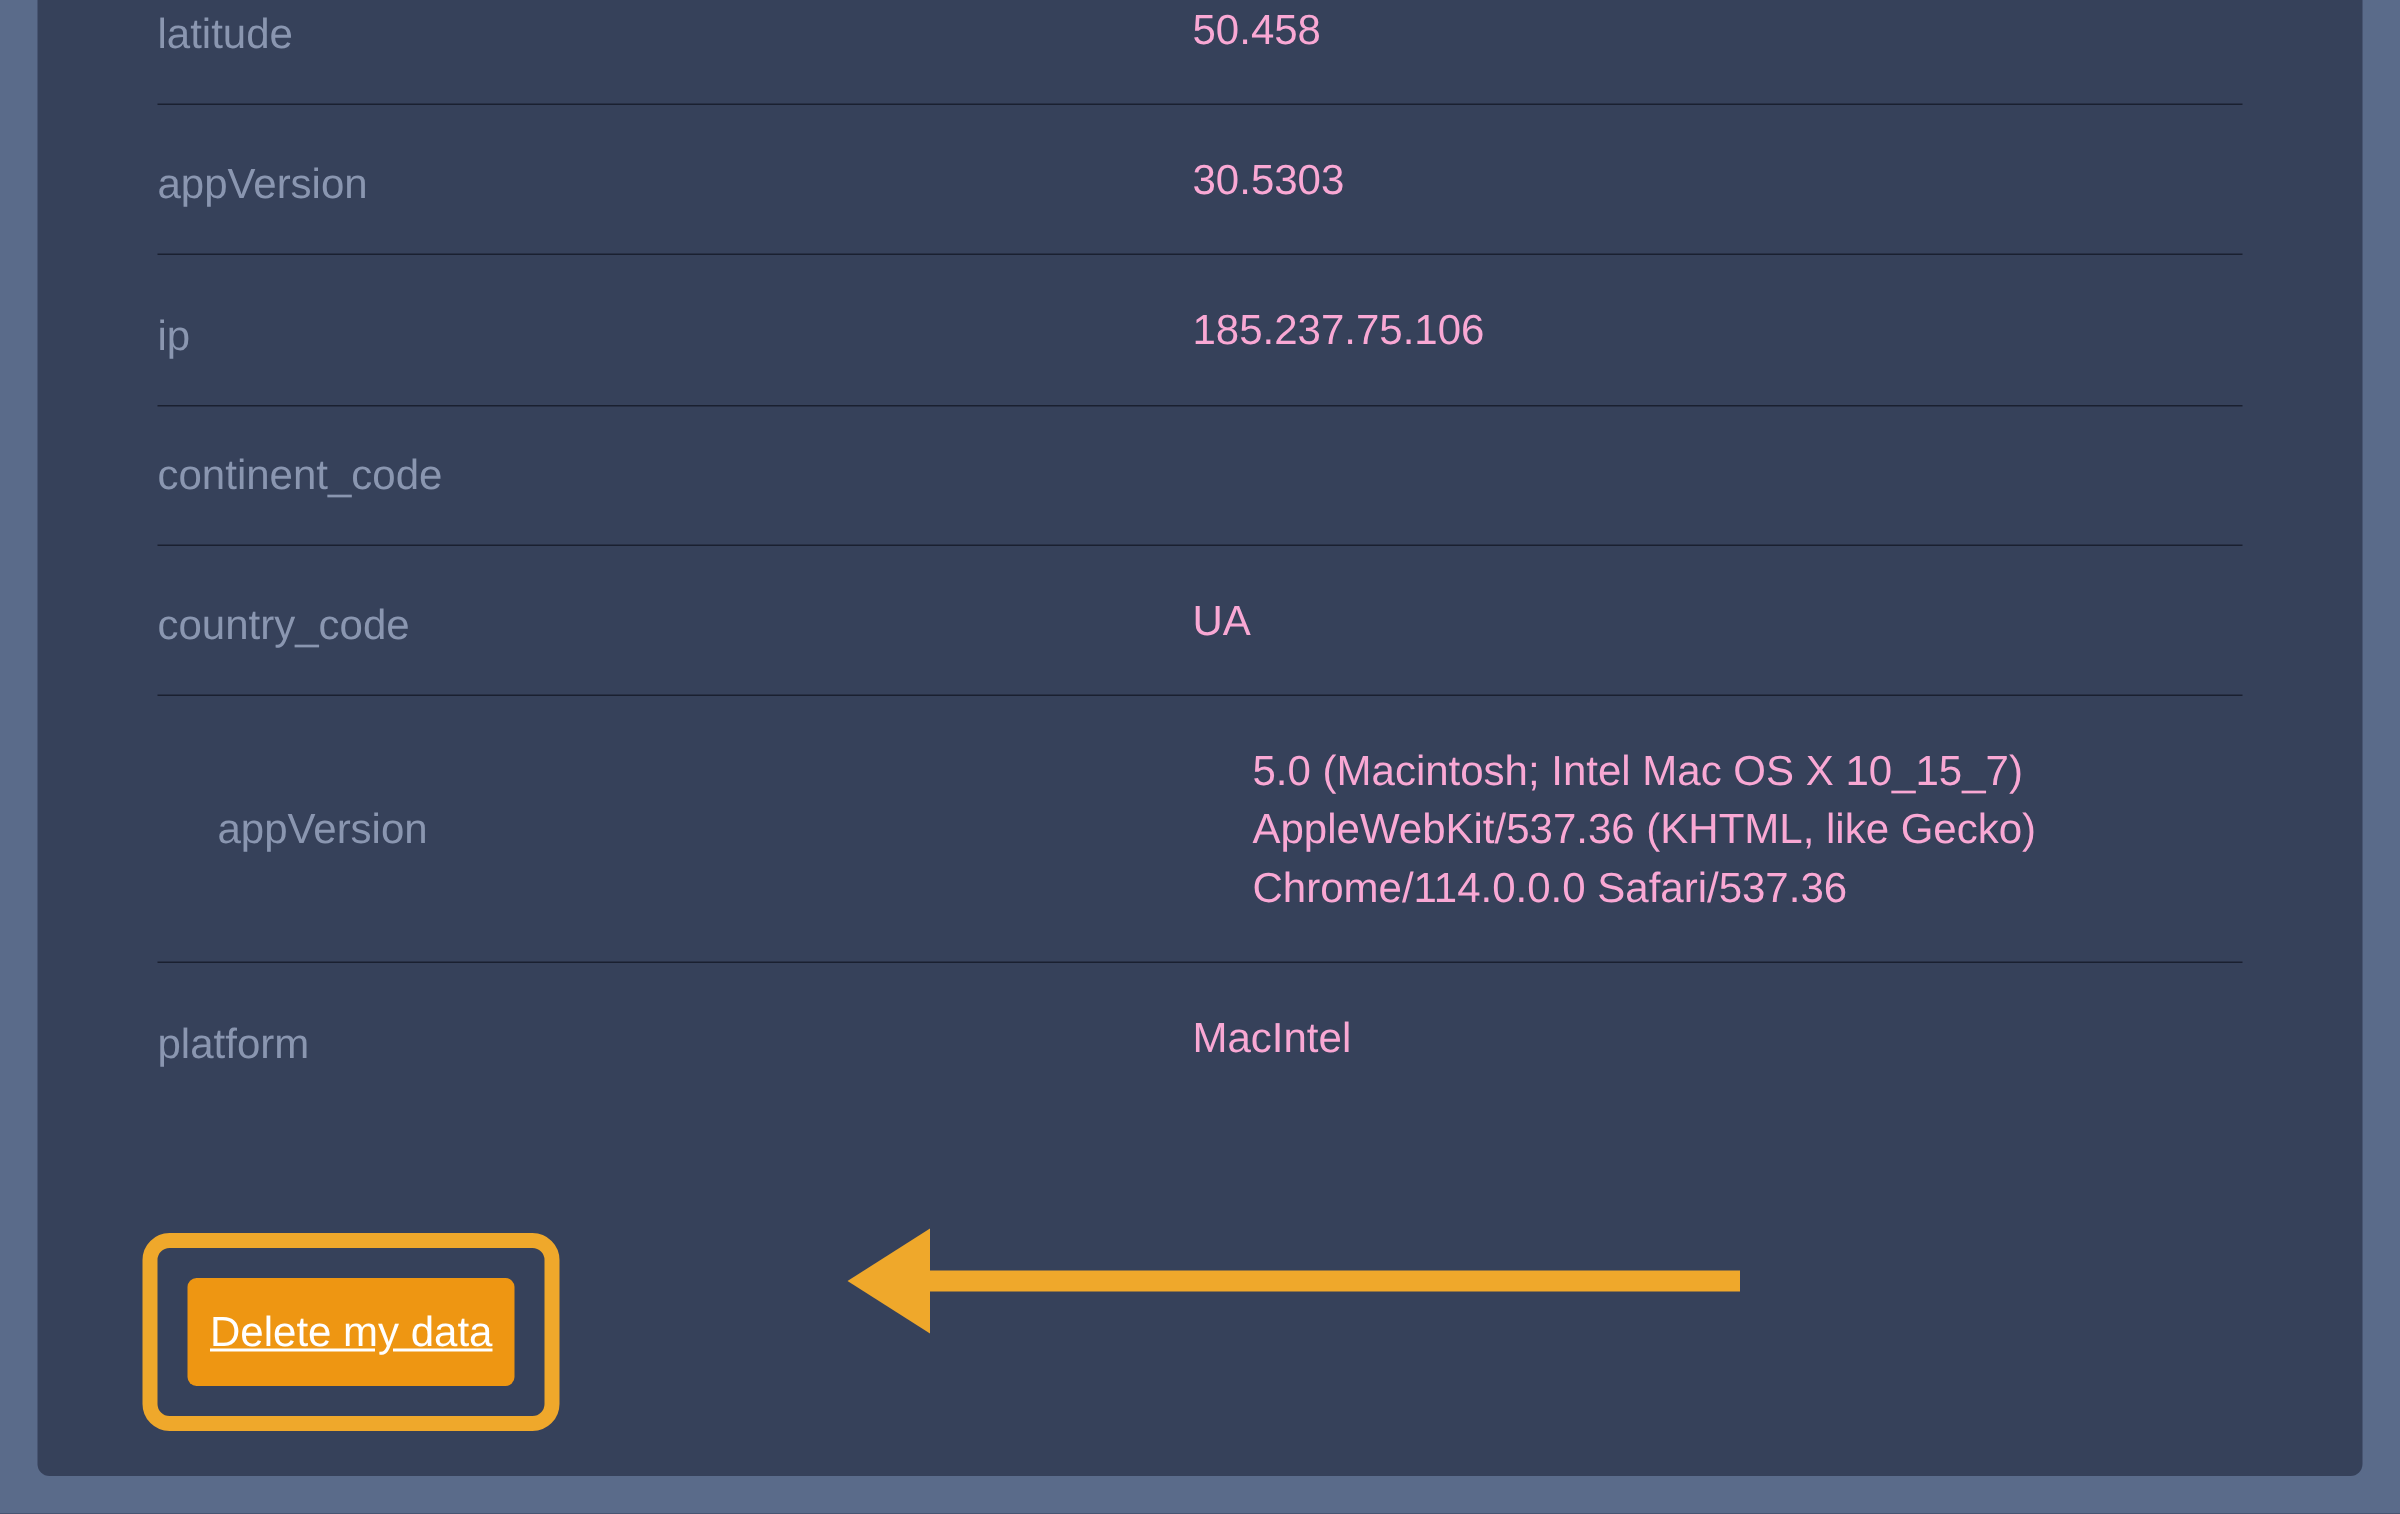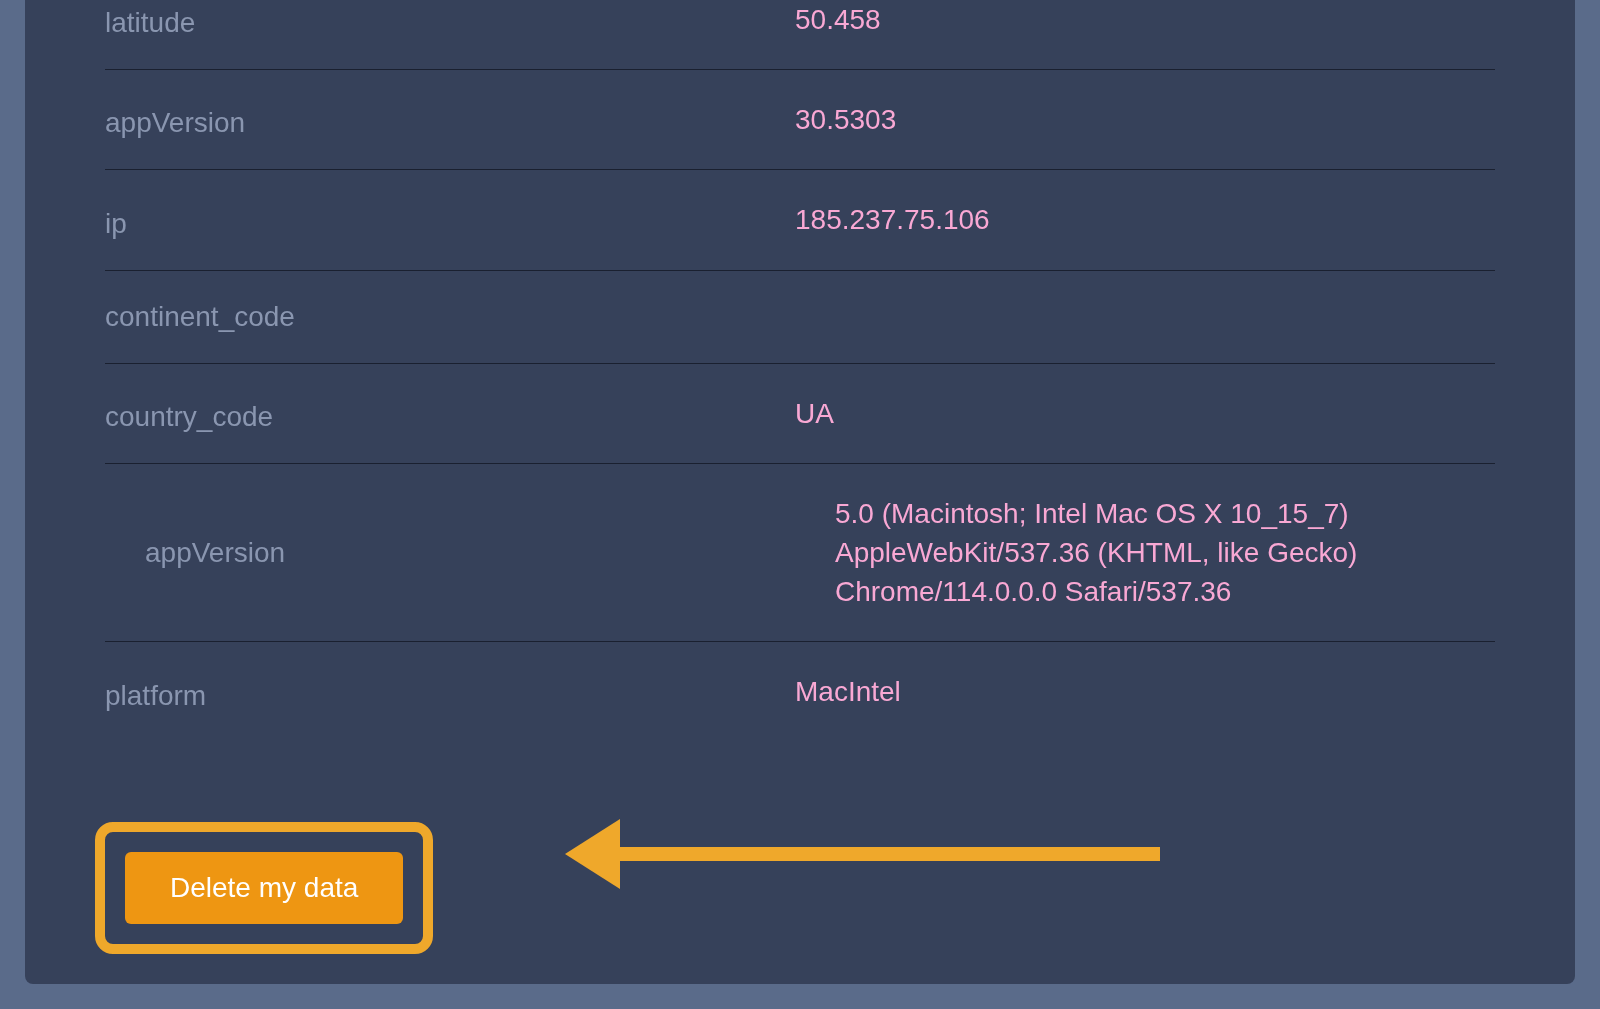--- a/index.html
+++ b/index.html
@@ -68,12 +68,13 @@
       background-color: #ee9612;
       color: #ffffff;
       border: none;
-      padding: 20px 45px;
+      padding: 20px 15px;
       font-size: 28px;
       font-weight: 400;
       border-radius: 6px;
       cursor: pointer;
       font-family: inherit;
+      text-decoration: underline;
     }
     .arrow {
       position: absolute;

